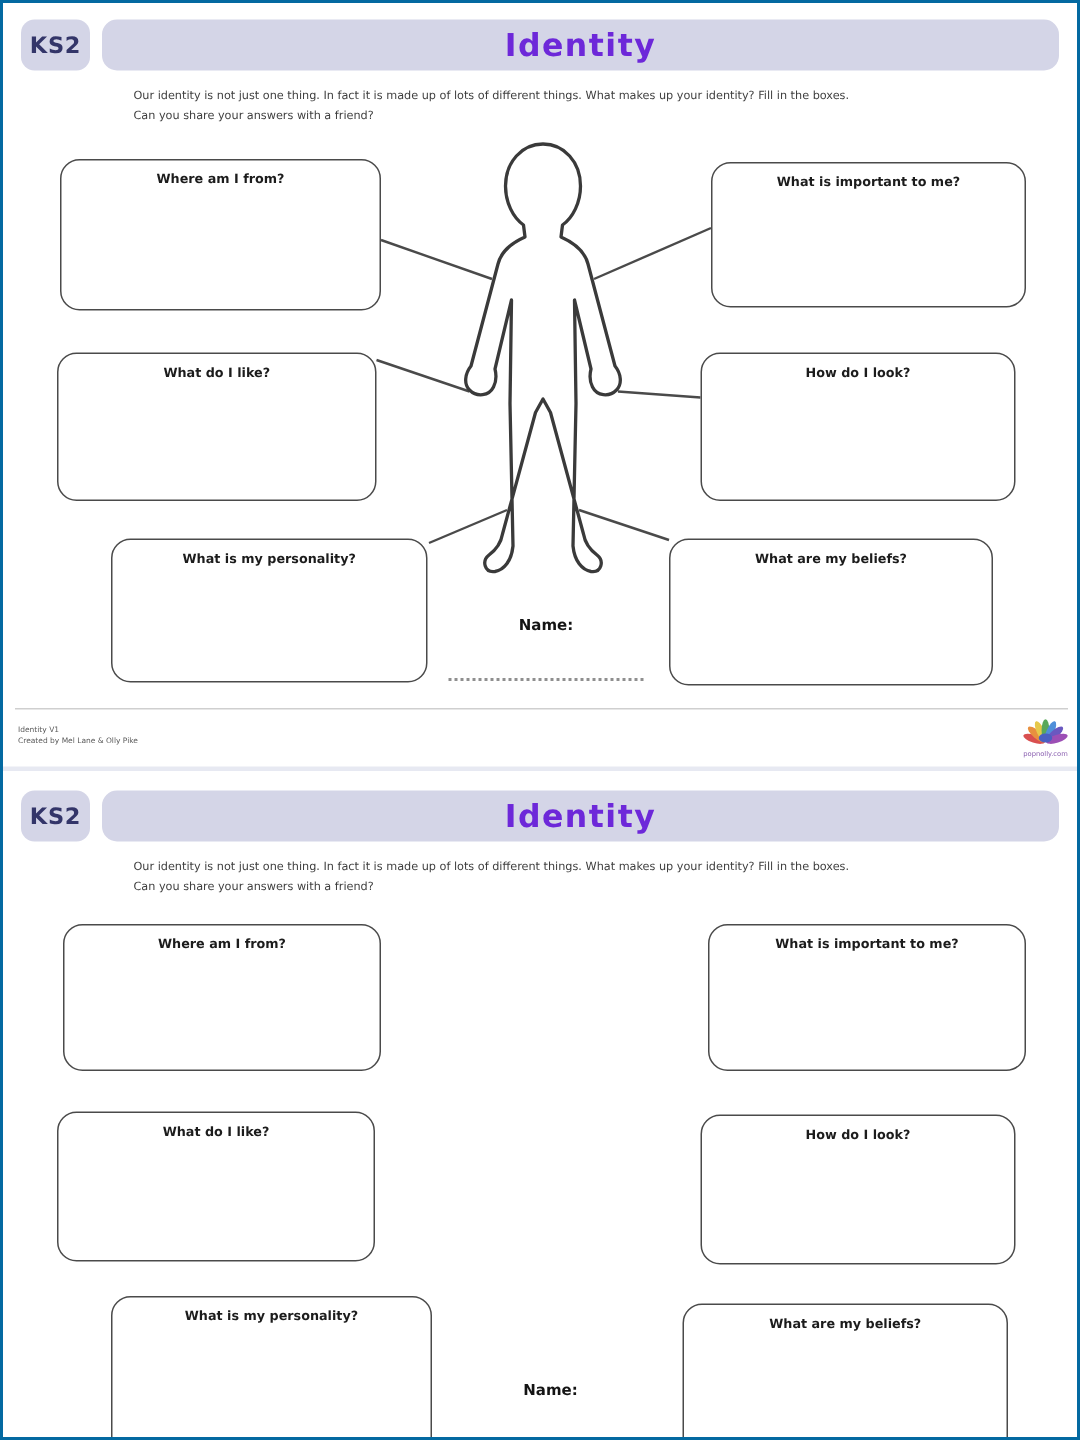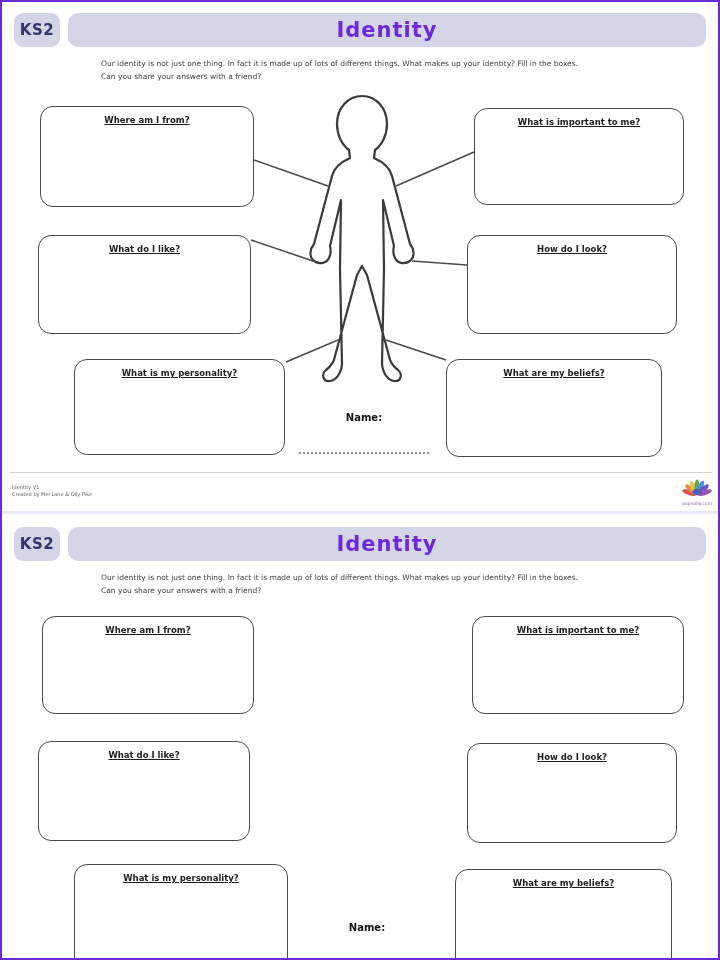--- a/index.html
+++ b/index.html
@@ -11,7 +11,7 @@
   }
   .sheet{
     position:absolute;left:0;top:0;width:720px;height:960px;
-    background:#ffffff;border:2px solid #6d28d9;box-sizing:border-box;
+    background:#ffffff;border:2px solid #0369a1;box-sizing:border-box;
     overflow:hidden;
   }
   .page{position:absolute;left:0;width:716px;background:#fff;}

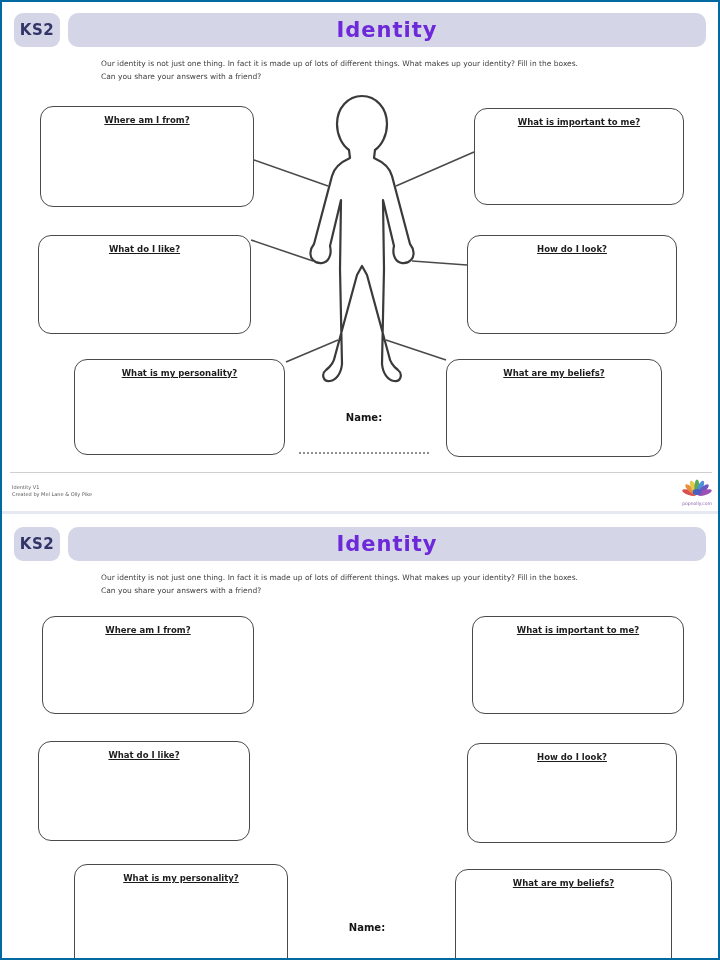--- a/index.html
+++ b/index.html
@@ -34,7 +34,7 @@
     color:#6d28d9;font-weight:bold;font-size:21px;letter-spacing:1px;
   }
   .intro{
-    position:absolute;left:99px;top:56px;width:540px;margin:0;
+    position:absolute;left:87px;top:56px;width:540px;margin:0;
     font-size:7.5px;line-height:12.5px;color:#3f3f3f;
   }
   .overlay{position:absolute;left:0;top:0;z-index:1;}

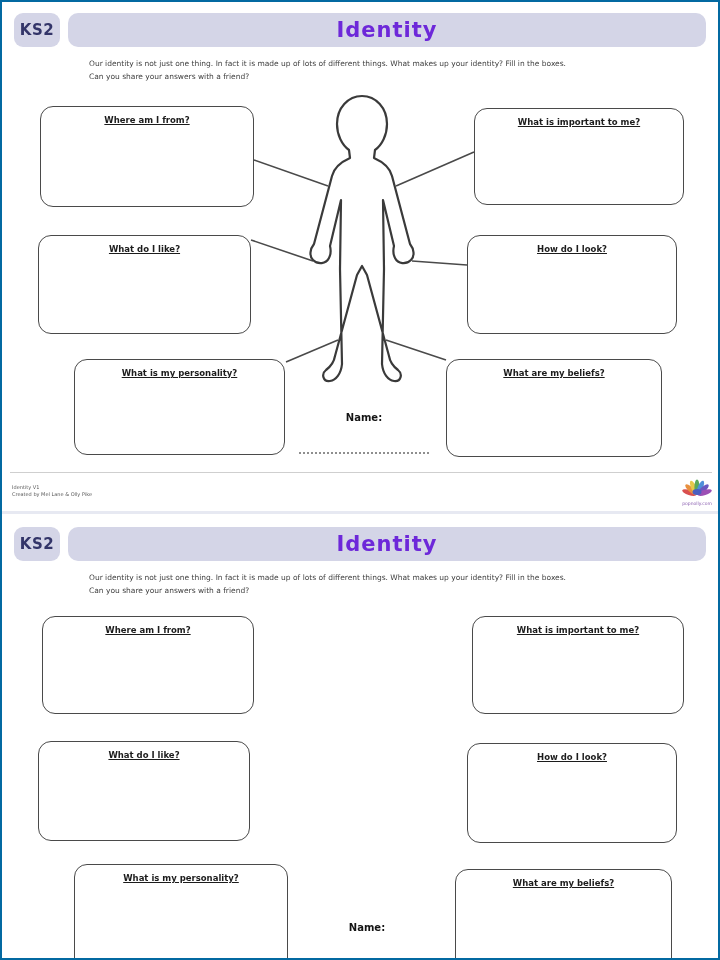--- a/index.html
+++ b/index.html
@@ -46,7 +46,7 @@
   }
   .boxlabel{
     display:block;text-align:center;padding-top:8px;
-    font-size:8.5px;font-weight:bold;color:#1c1c1c;text-decoration:underline;
+    font-size:8.5px;font-weight:bold;color:#1c1c1c;
   }
   
   .p1-b1{left:38px;top:104px;width:214px;height:101px;}

